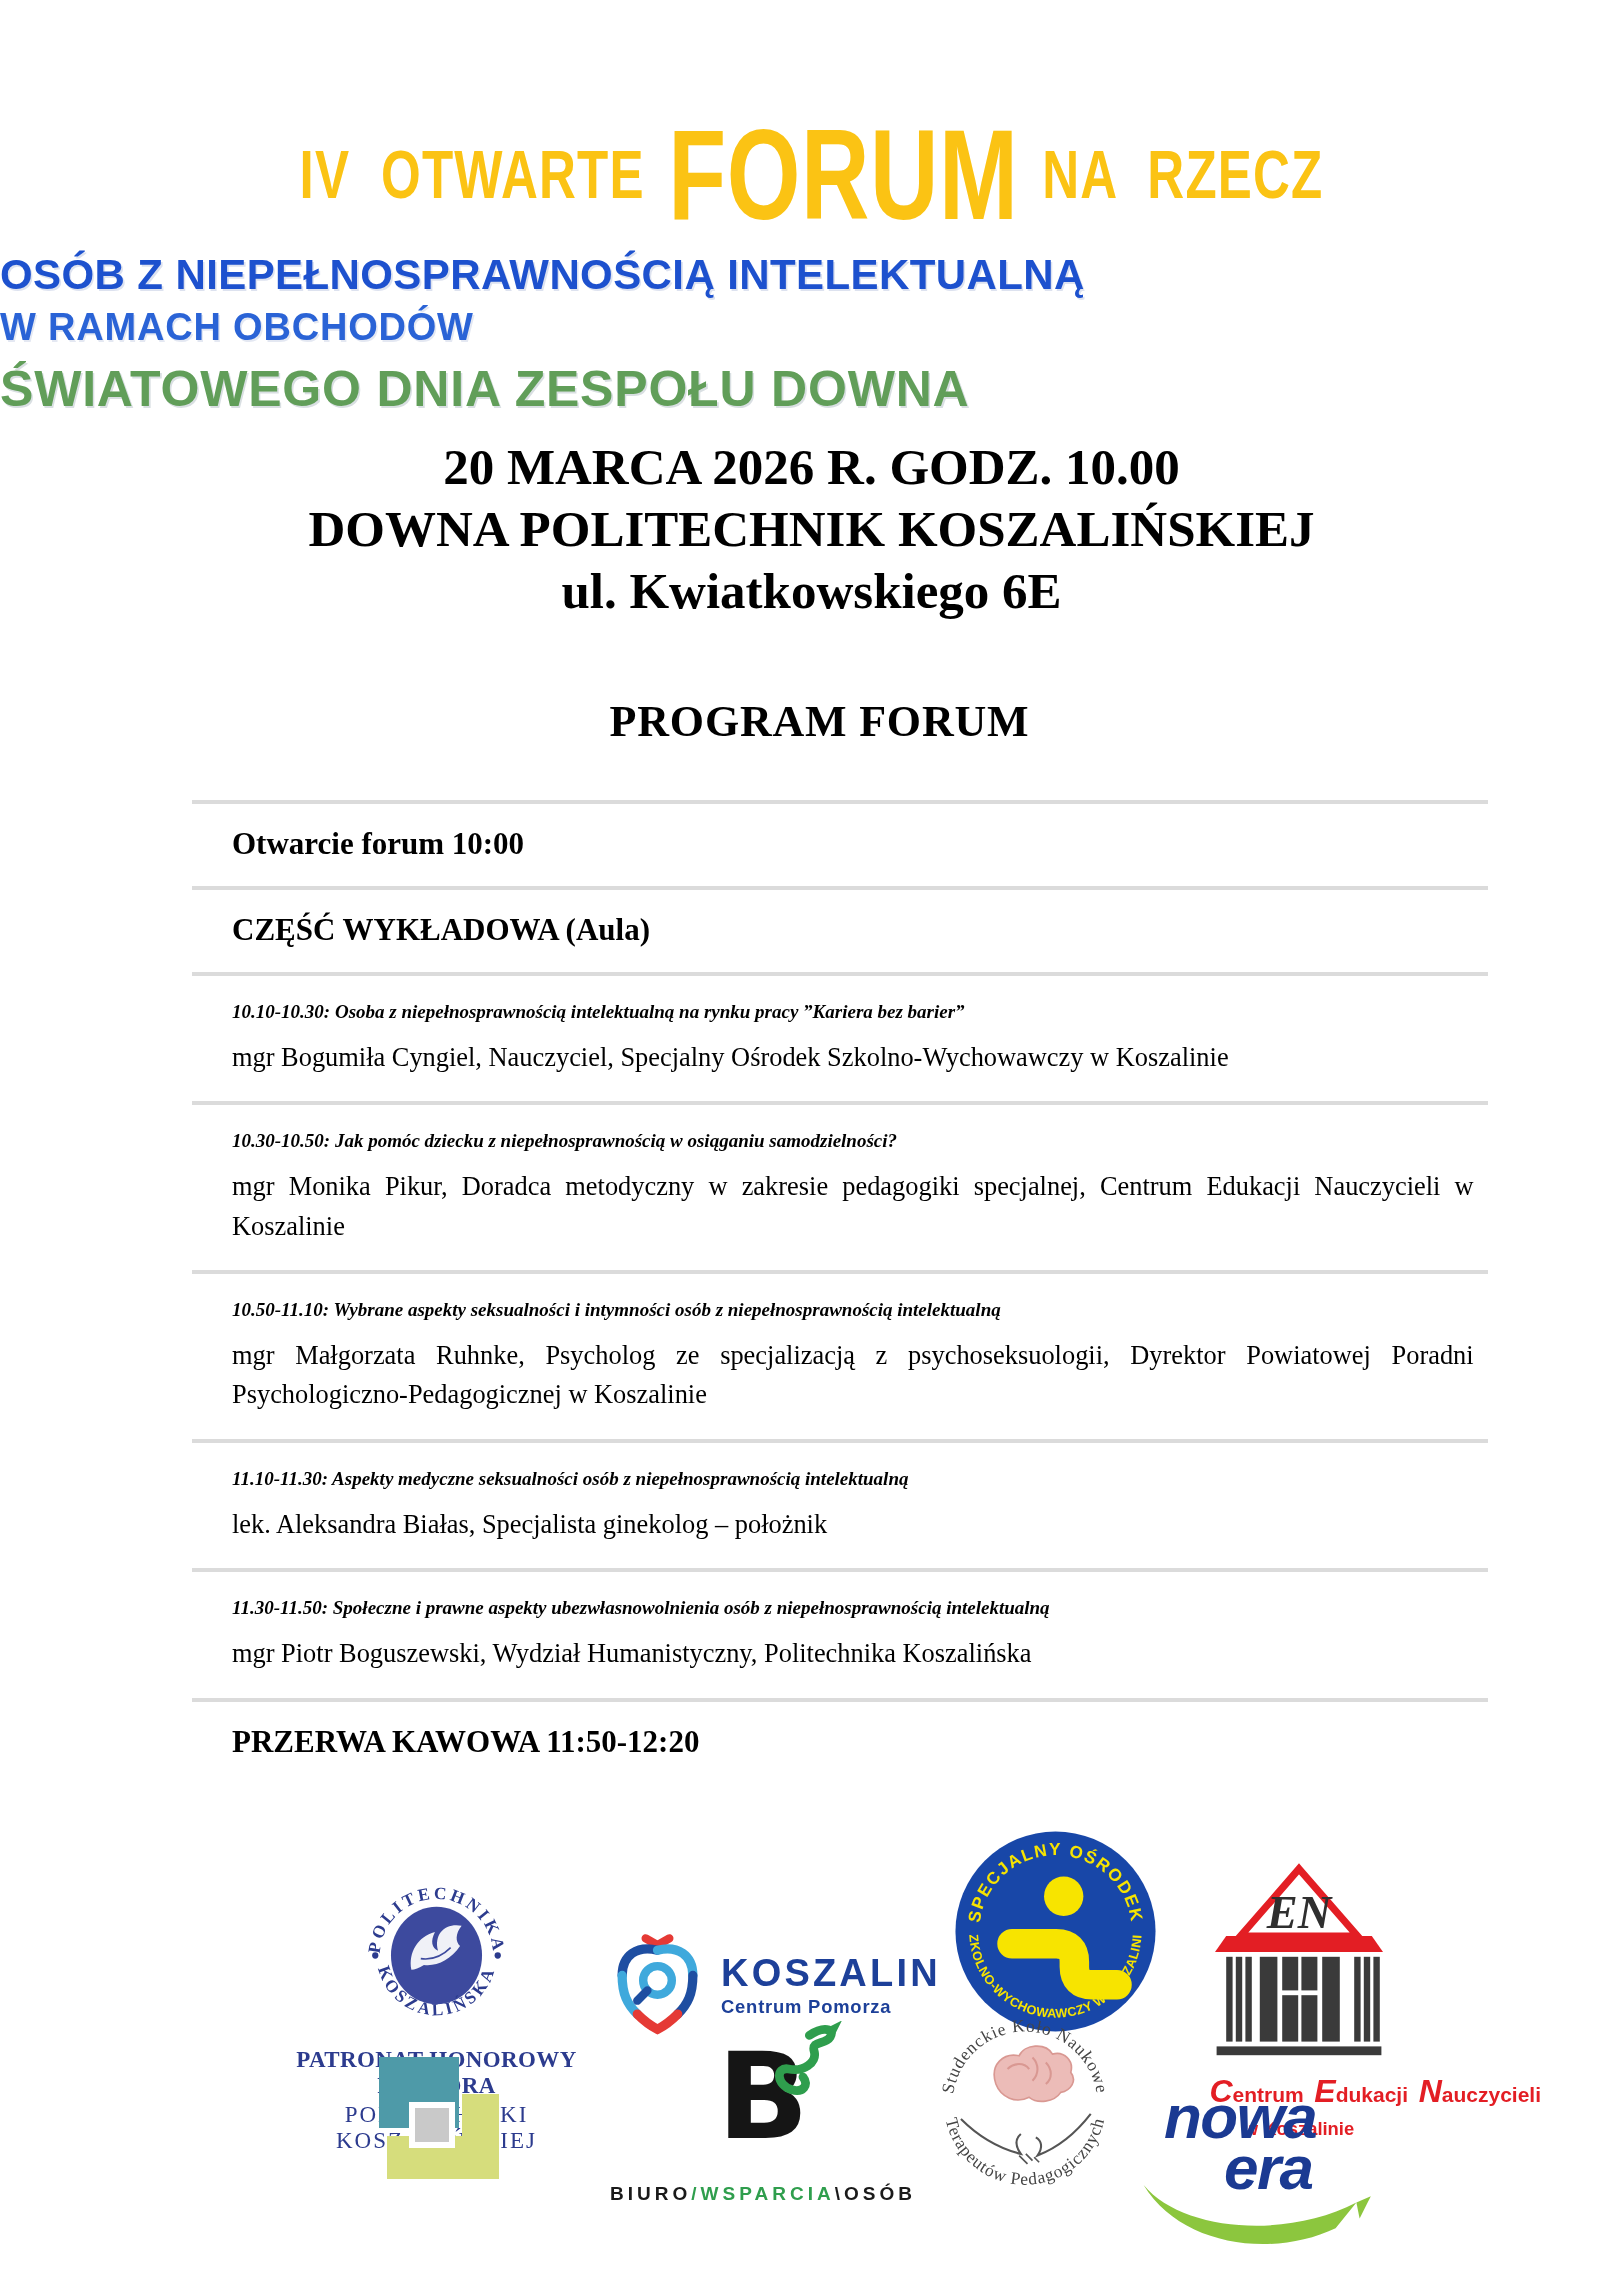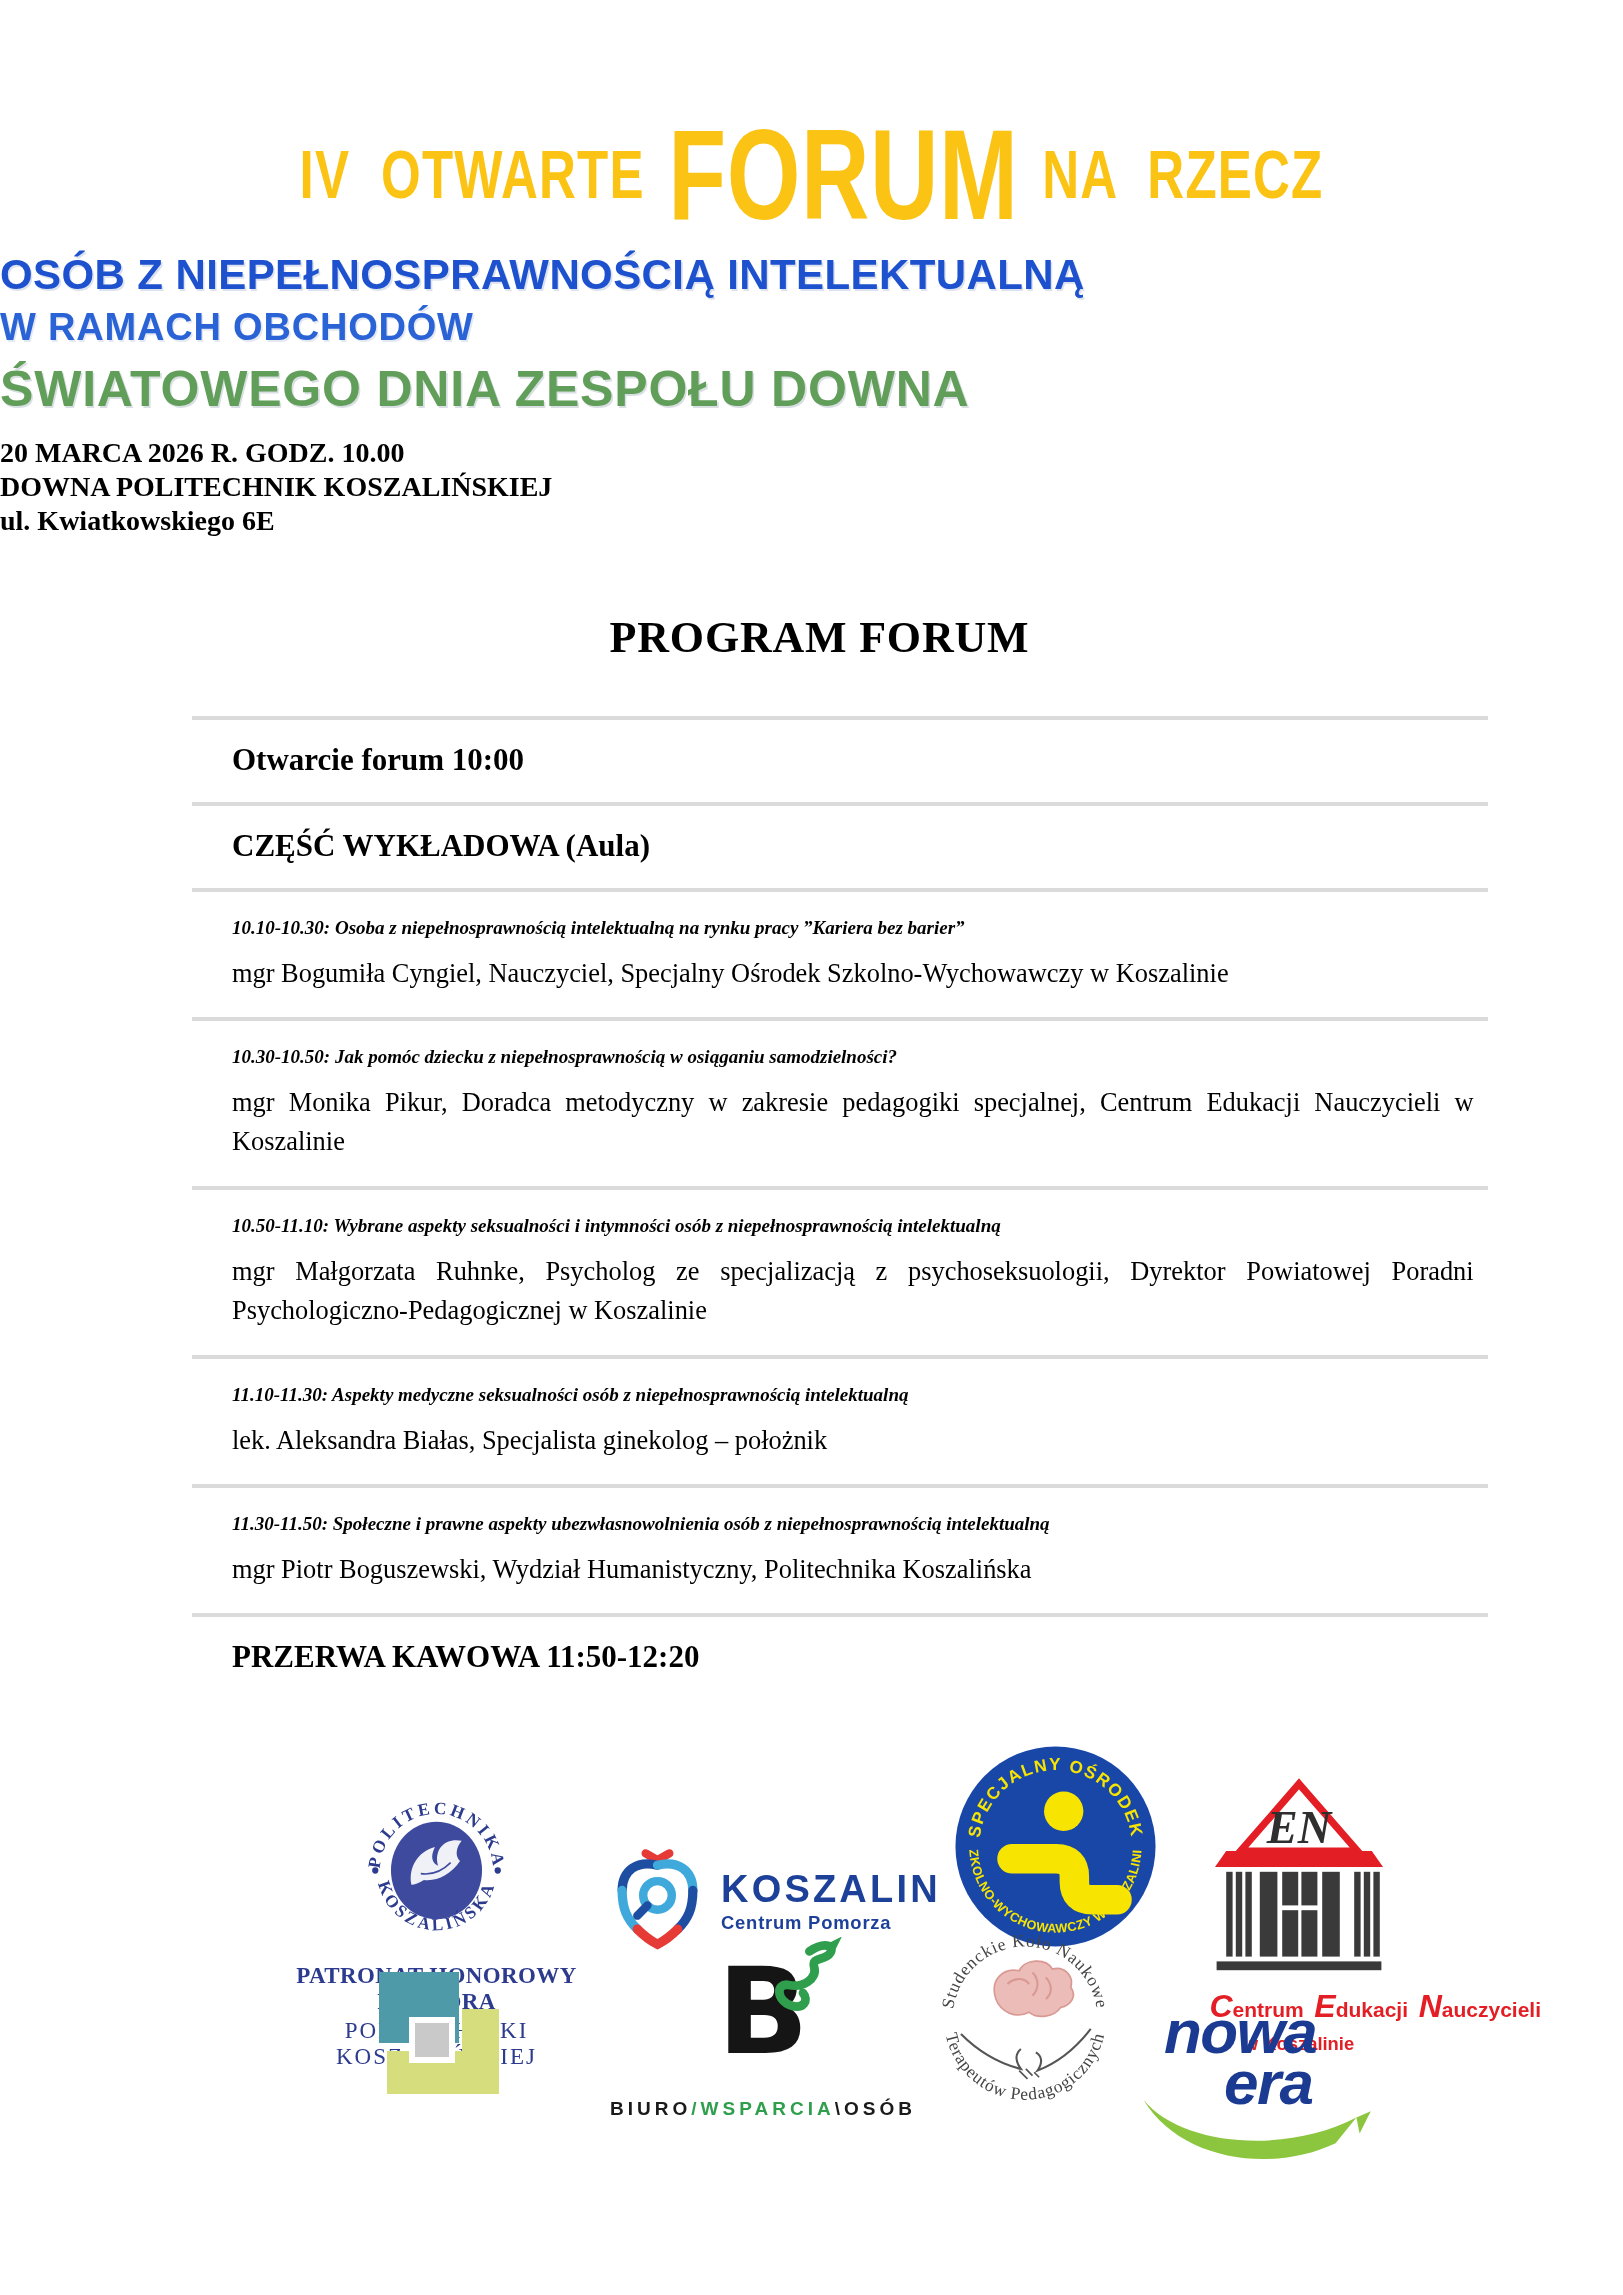--- a/index.html
+++ b/index.html
@@ -36,8 +36,8 @@
   }
 
   
-  .event-details { margin-top:17.6px; text-align:left; font-weight:bold;
-    font-size:28px; line-height:1.22; color:#000; }
+  .event-details { margin-top:17.6px; text-align:center; font-weight:bold;
+    font-size:51px; line-height:1.22; color:#000; }
 
   
   .program-title { margin:74px 0 0 16px; text-align:center;

